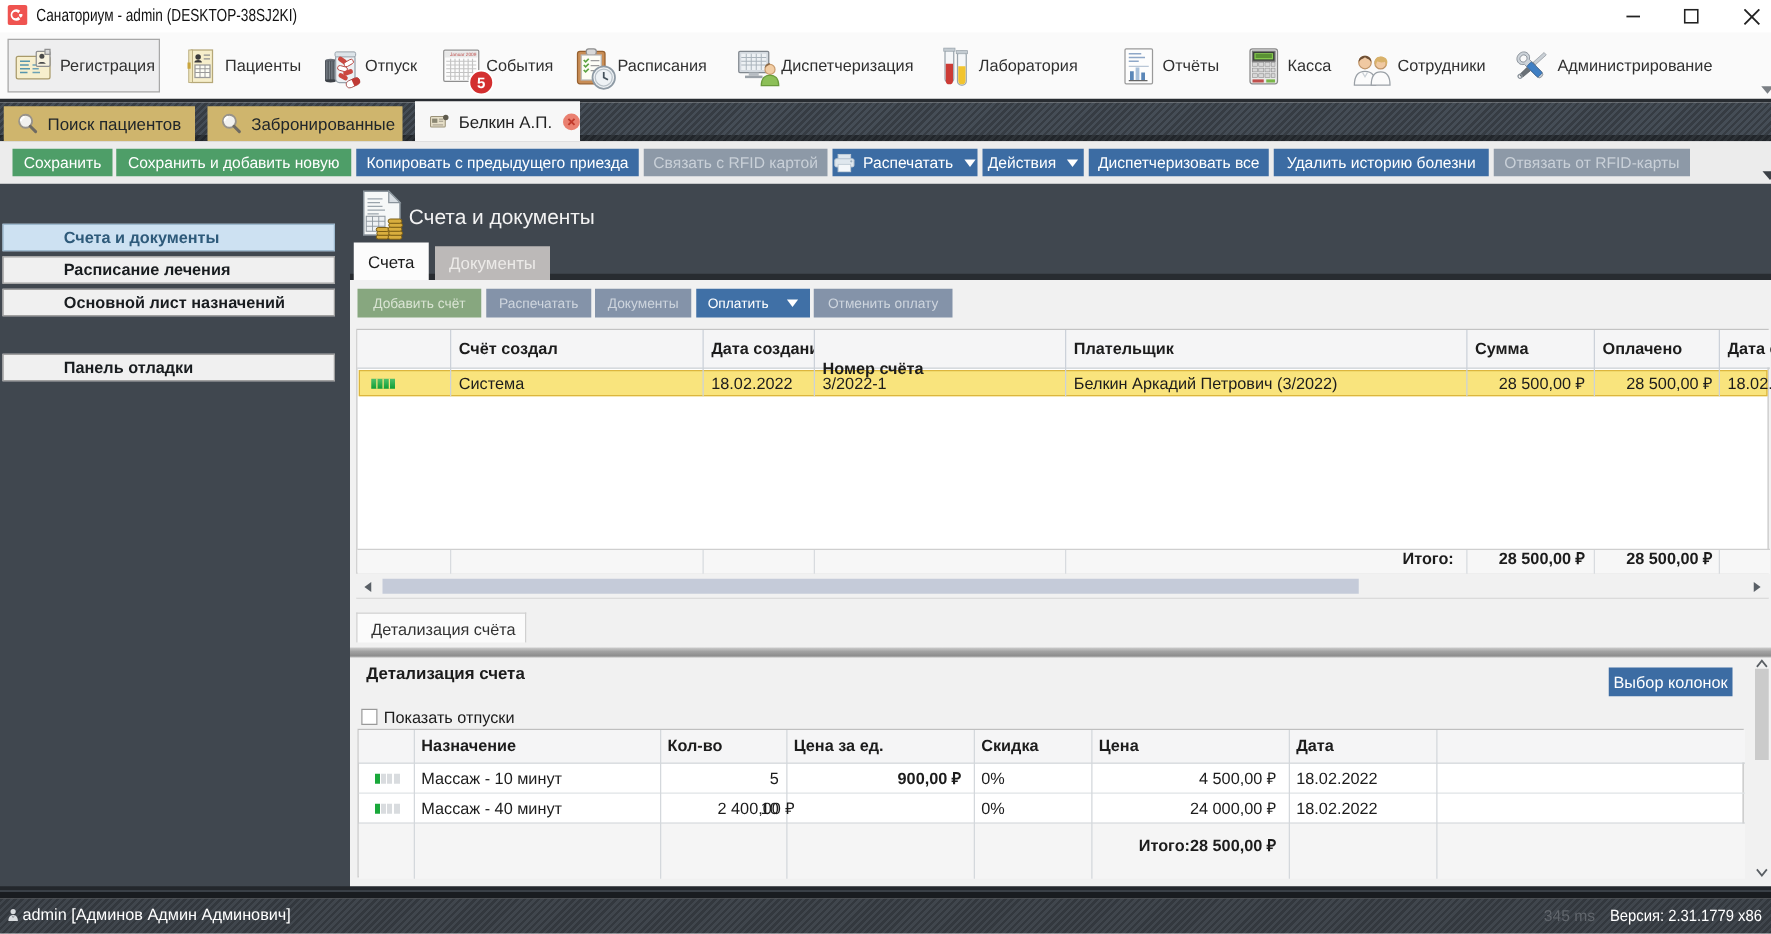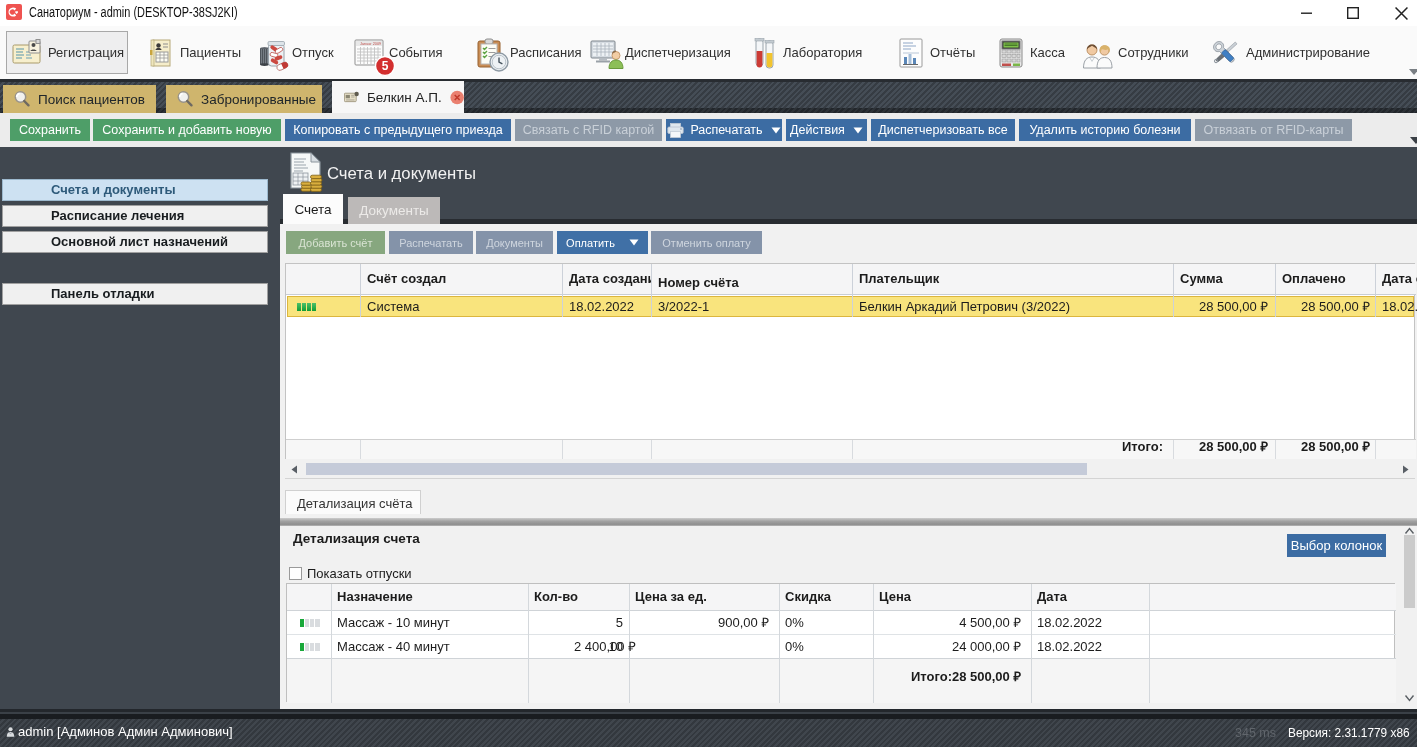--- a/index.html
+++ b/index.html
@@ -156,7 +156,7 @@
         <text x="32" y="31" font-size="12" fill="#fff" text-anchor="middle" font-weight="bold" font-family="Liberation Sans">5</text>
       </svg>
     События</div>
-  <div class="rbtn" style="left:474px;">
+  <div class="rbtn" style="left:458px;">
     <svg class="ic" width="32" height="32" viewBox="0 0 32 32" style="overflow:visible">
         <rect x="4" y="4" width="22" height="26" rx="2" fill="#c98d55" stroke="#96602f"></rect>
         <rect x="11" y="2" width="8" height="5" rx="2" fill="#d8d8d8" stroke="#8e8e8e"></rect>

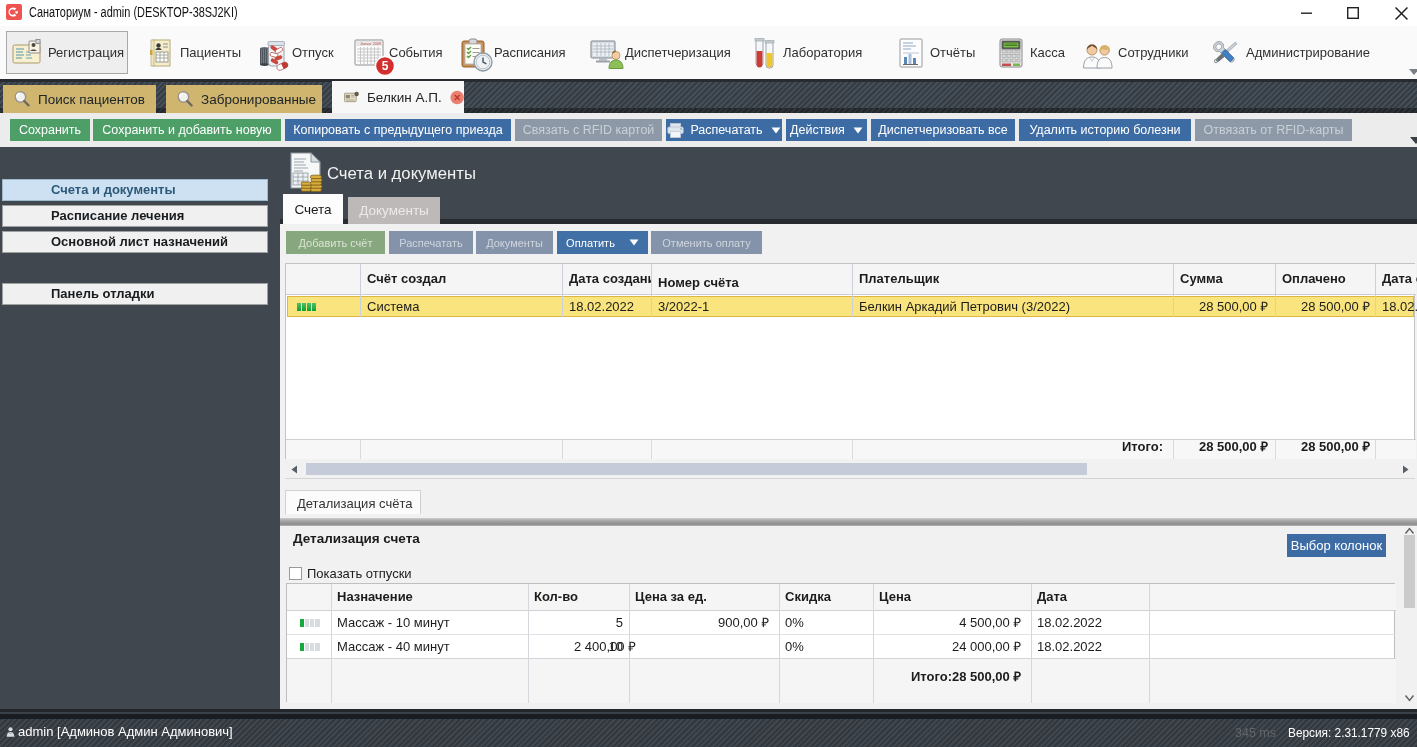--- a/index.html
+++ b/index.html
@@ -388,7 +388,7 @@
     <div class="vlb" style="left:1089px;"></div>
   <div class="cell hcell" style="left:81px;top:0;">Счёт создал</div>
   <div class="cell hcell" style="left:283px;top:0;width:82px;overflow:hidden;">Дата создания</div>
-  <div class="cell hcell" style="left:372px;top:4px;">Номер счёта</div>
+  <div class="cell hcell" style="left:372px;top:16px;">Номер счёта</div>
   <div class="cell hcell" style="left:573px;top:0;">Плательщик</div>
   <div class="cell hcell" style="left:894px;top:0;">Сумма</div>
   <div class="cell hcell" style="left:996px;top:0;">Оплачено</div>

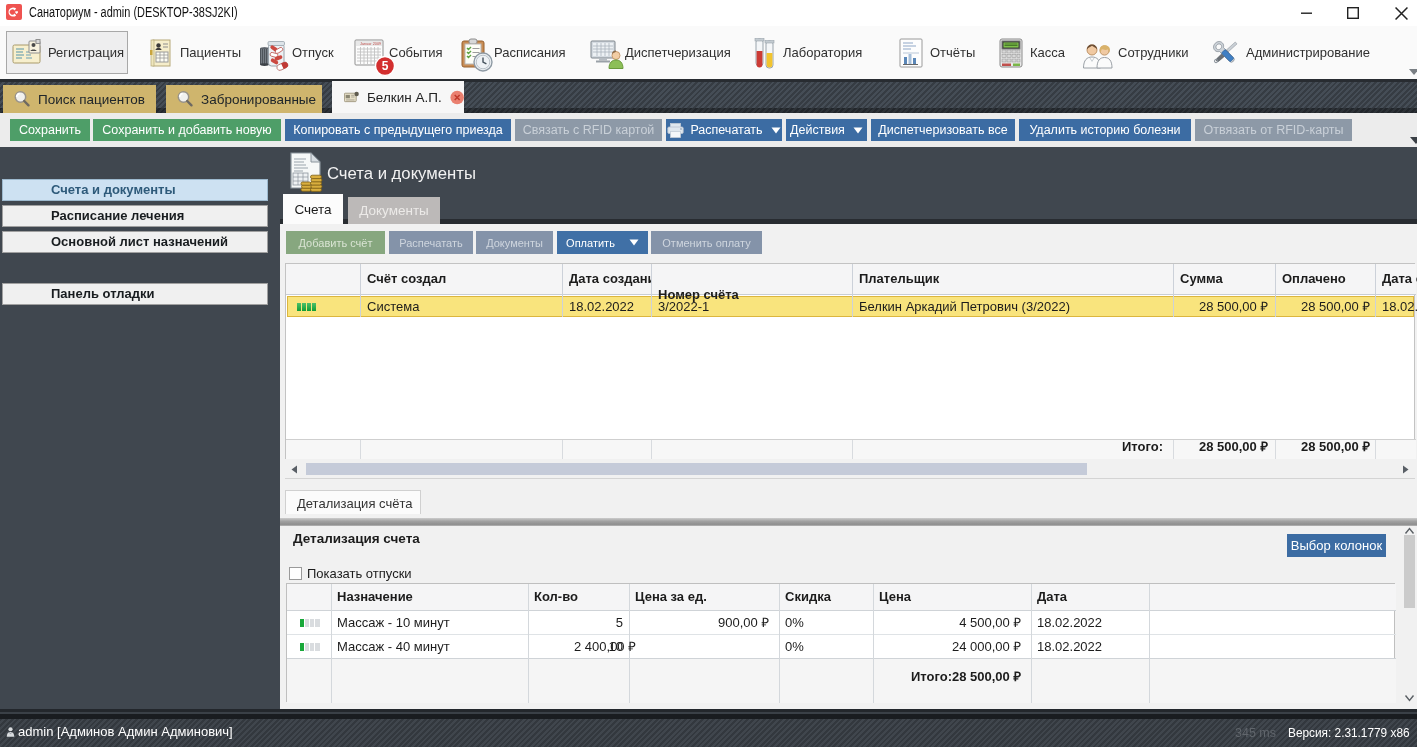--- a/index.html
+++ b/index.html
@@ -453,7 +453,7 @@
   <div class="bat" style="top:35px;"></div>
   <div class="cell" style="left:50px;top:27px;">Массаж - 10 минут</div>
   <div class="cell" style="left:141px;top:27px;width:195px;text-align:right;">5</div>
-  <div class="cell" style="left:287px;top:27px;width:195px;text-align:right;">900,00 ₽</div>
+  <div class="cell" style="left:287px;top:27px;width:195px;text-align:right;font-weight:bold;">900,00 ₽</div>
   <div class="cell" style="left:498px;top:27px;">0%</div>
   <div class="cell" style="left:539px;top:27px;width:195px;text-align:right;">4 500,00 ₽</div>
   <div class="cell" style="left:750px;top:27px;">18.02.2022</div>

